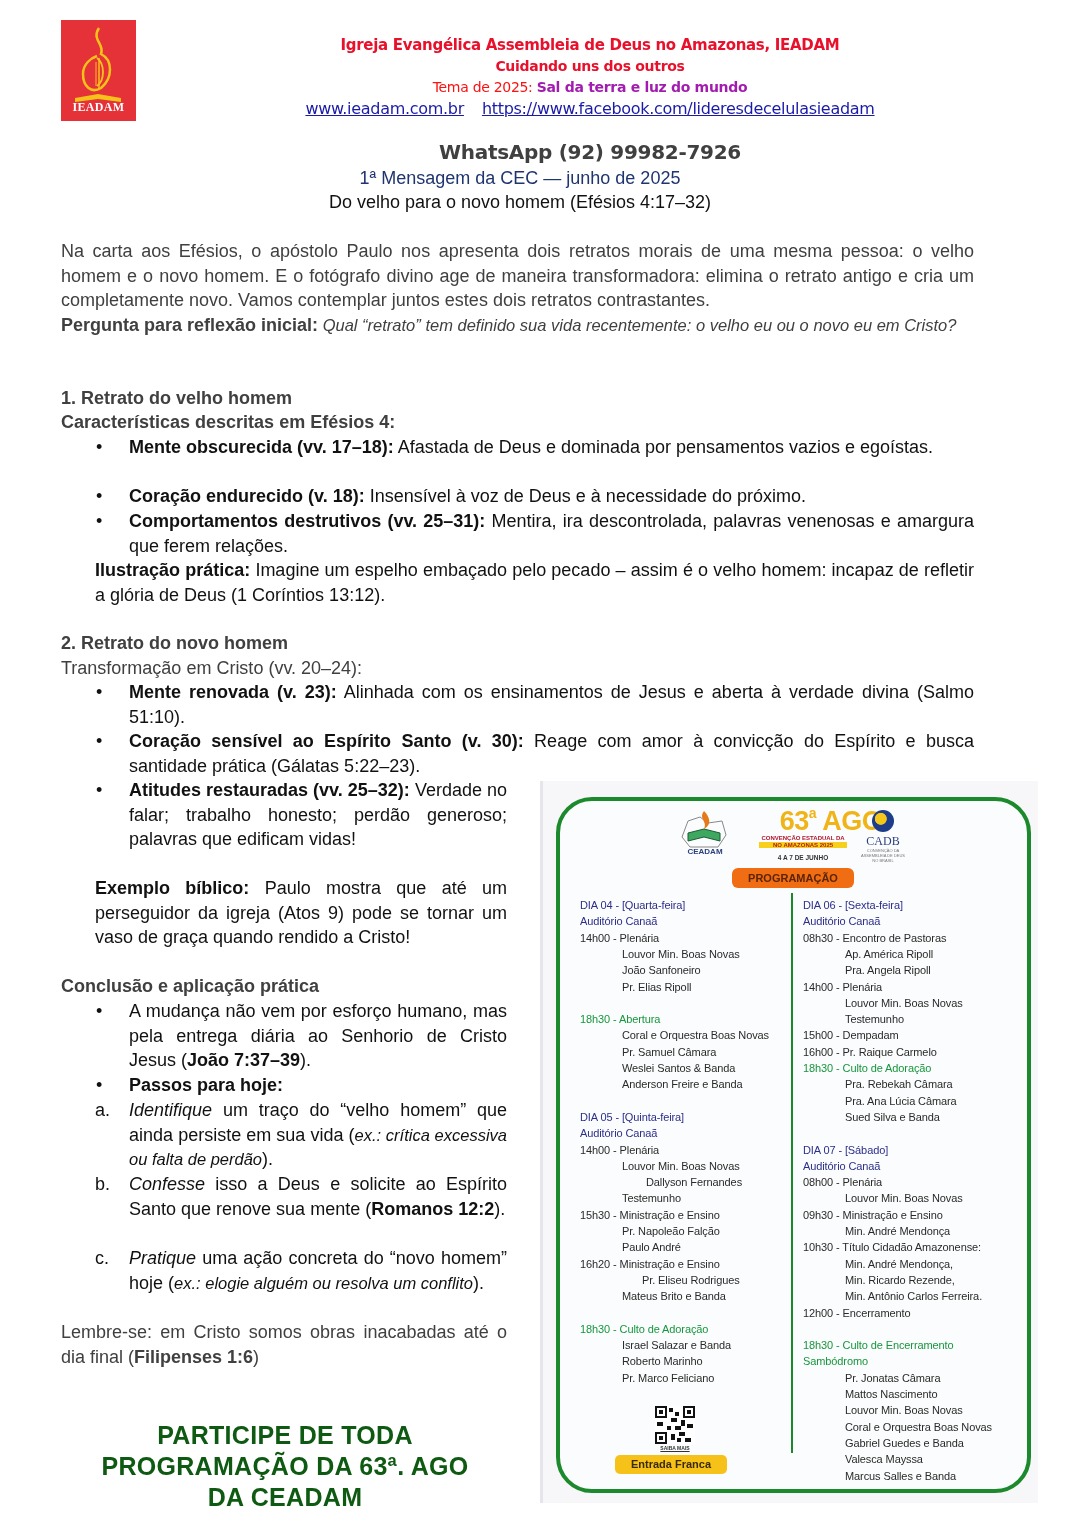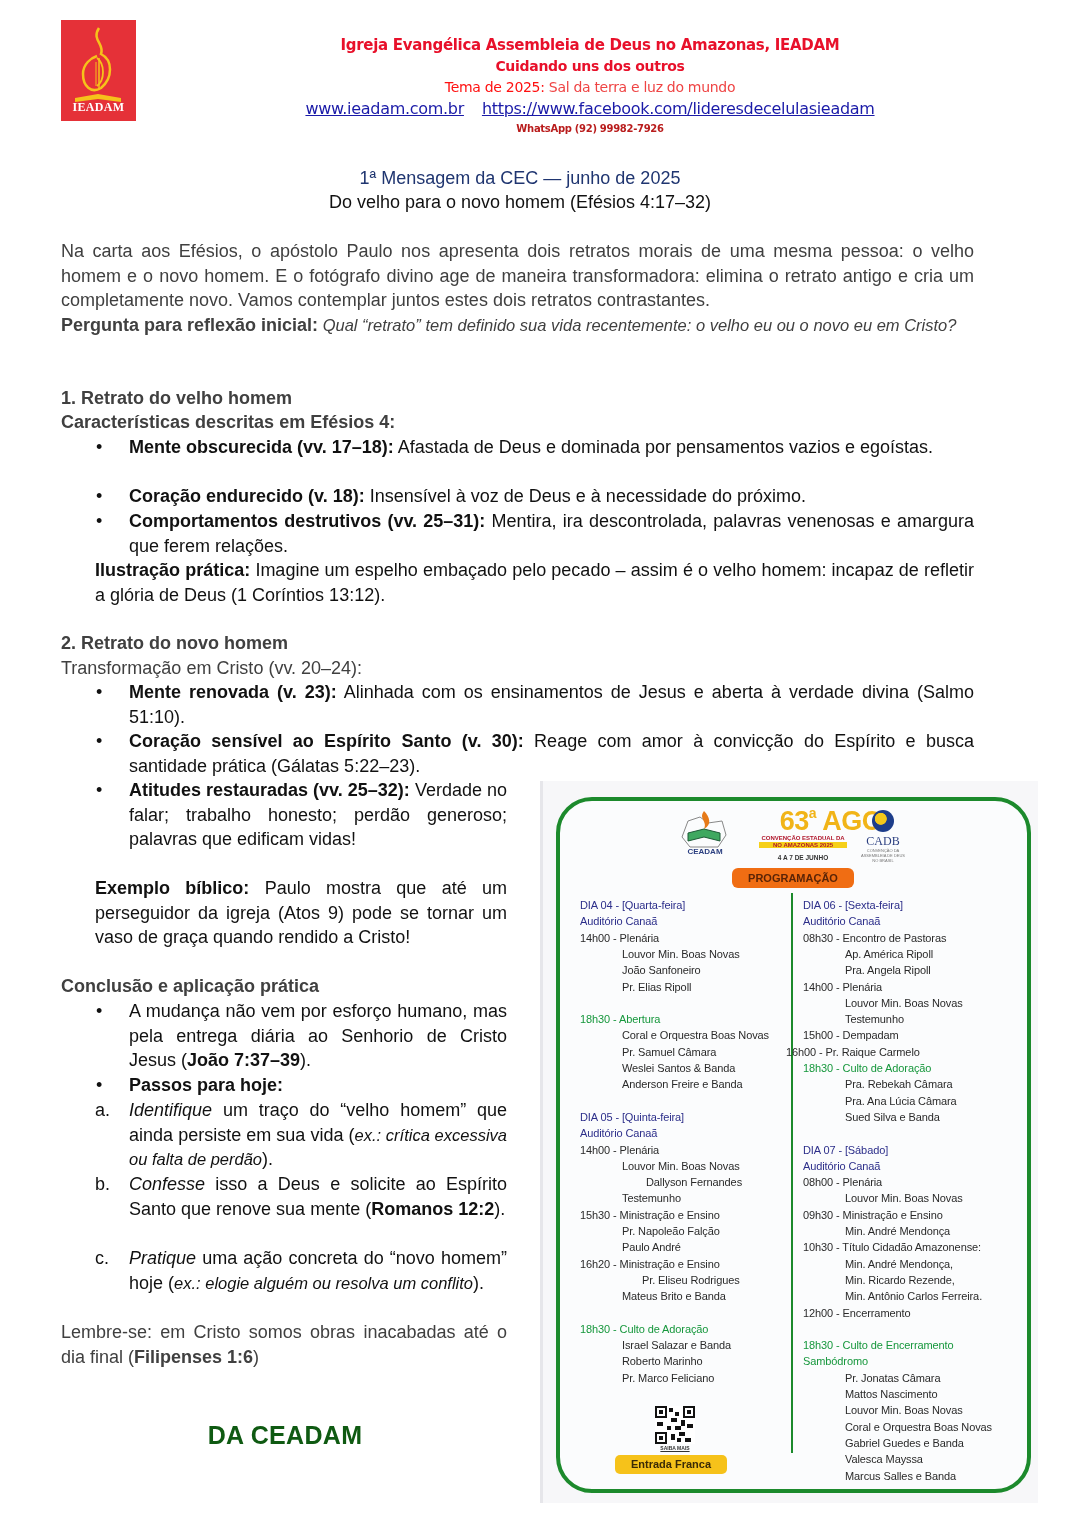--- a/index.html
+++ b/index.html
@@ -14,7 +14,7 @@
   .hdr1 { top: 36px; font-size: 15px; font-weight: bold; color: #e8102a; letter-spacing: -0.3px; }
   .hdr2 { top: 58px; font-size: 14px; font-weight: bold; color: #e8102a; letter-spacing: -0.3px; }
   .hdr3 { top: 79px; font-size: 14px; color: #ff1010; letter-spacing: -0.3px; }
-  .hdr3 .blue { color: #ef4444; font-weight: normal; }
+  .hdr3 .blue { color: #a21caf; font-weight: bold; }
   .hdr4 { top: 99px; font-size: 16px; letter-spacing: -0.3px; }
   .hdr4 a { color: #1a1aa8; text-decoration: underline; }
   .hdr4 .sp { display: inline-block; width: 18px; }

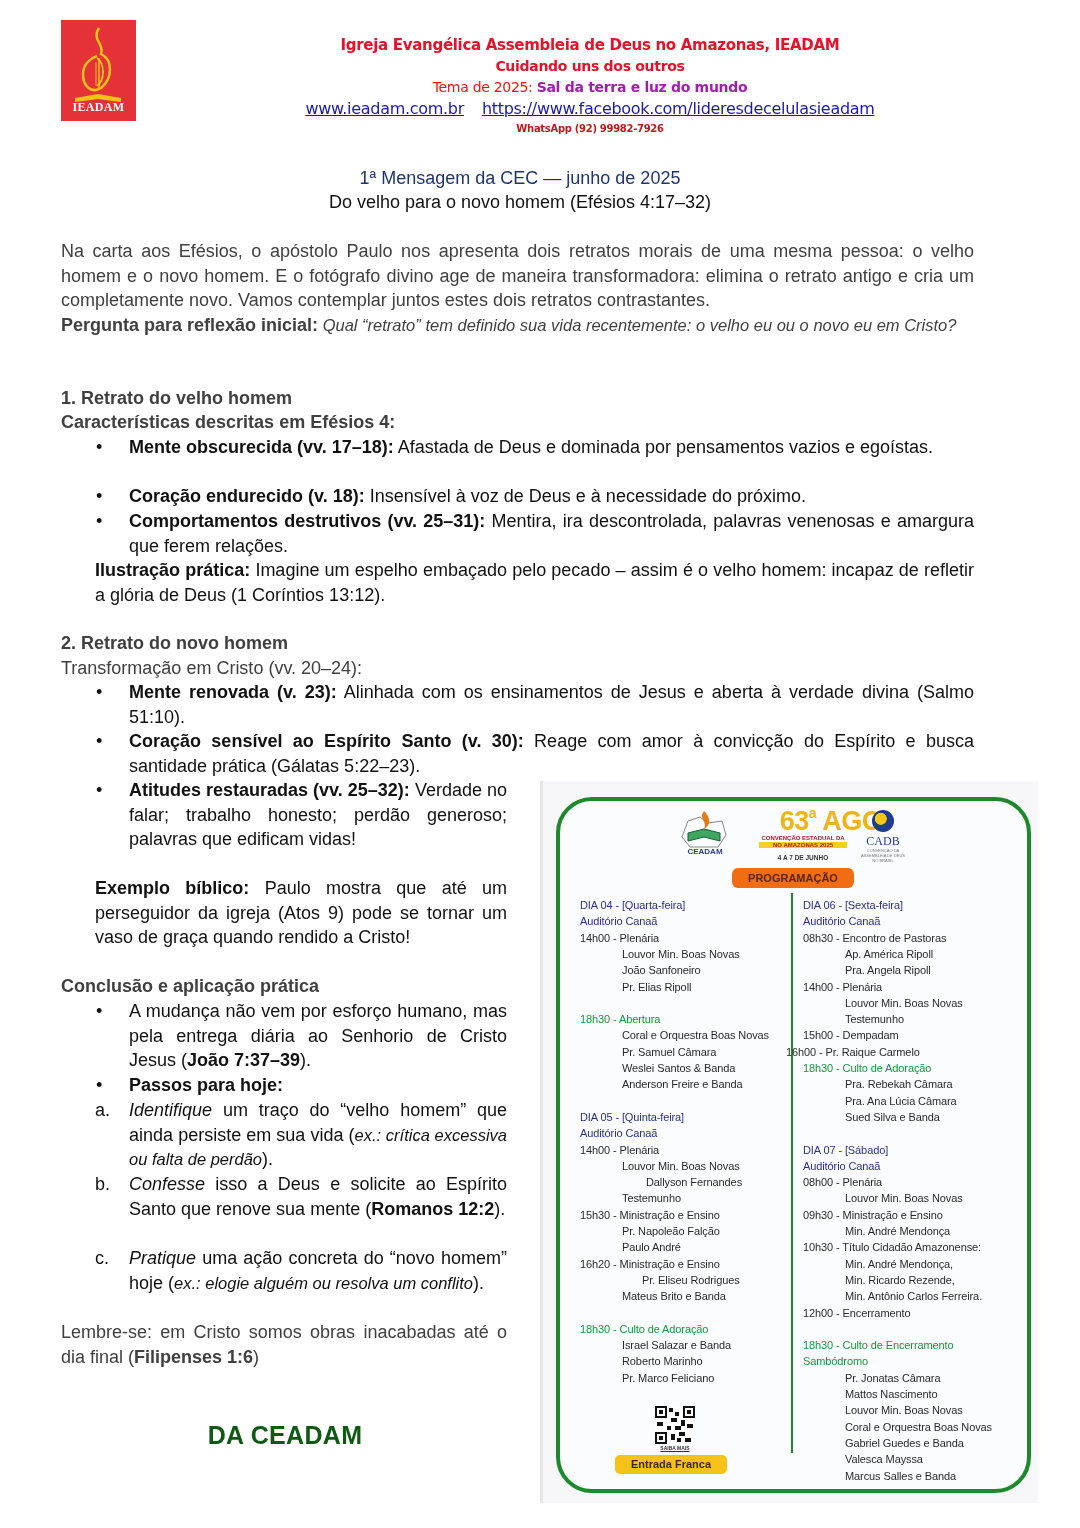--- a/index.html
+++ b/index.html
@@ -18,7 +18,7 @@
   .hdr4 { top: 99px; font-size: 16px; letter-spacing: -0.3px; }
   .hdr4 a { color: #1a1aa8; text-decoration: underline; }
   .hdr4 .sp { display: inline-block; width: 18px; }
-  .hdr5 { top: 123px; font-size: 10px; font-weight: bold; color: #b91c1c; letter-spacing: -0.3px; }
+  .hdr5 { top: 140px; font-size: 20px; font-weight: bold; color: #404040; letter-spacing: -0.3px; }
 
   
   .t1 { position: absolute; left: 0; width: 1040px; top: 168px; text-align: center; font-size: 18px; color: #1f3570; }

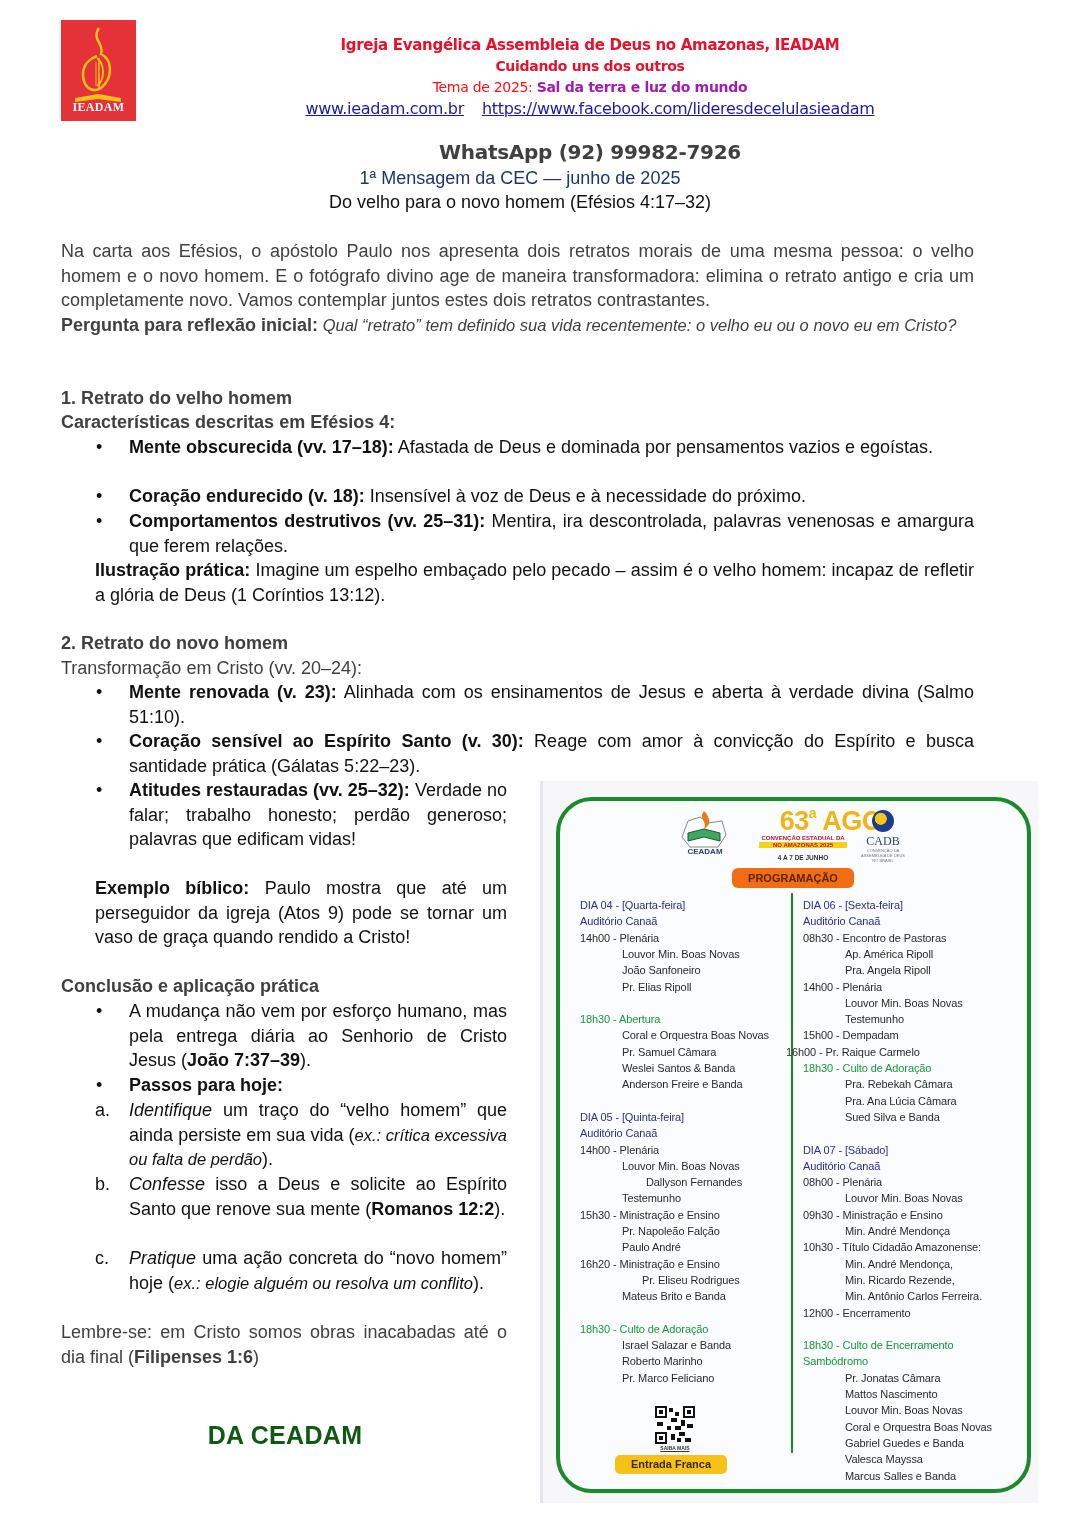--- a/index.html
+++ b/index.html
@@ -203,7 +203,7 @@
       <div class="fl-line" style="left: 285px; top: 193.8px;">Louvor Min. Boas Novas</div>
       <div class="fl-line" style="left: 285px; top: 210.1px;">Testemunho</div>
       <div class="fl-line" style="left: 243px; top: 226.4px;">15h00 - Dempadam</div>
-      <div class="fl-line" style="left: 226px; top: 242.7px; text-align: right;">16h00 - Pr. Raique Carmelo</div>
+      <div class="fl-line" style="left: 243px; top: 242.7px; text-align: right;">16h00 - Pr. Raique Carmelo</div>
       <div class="fl-line fl-green" style="left: 243px; top: 259px;">18h30 - Culto de Adoração</div>
       <div class="fl-line" style="left: 285px; top: 275.3px;">Pra. Rebekah Câmara</div>
       <div class="fl-line" style="left: 285px; top: 291.6px;">Pra. Ana Lúcia Câmara</div>

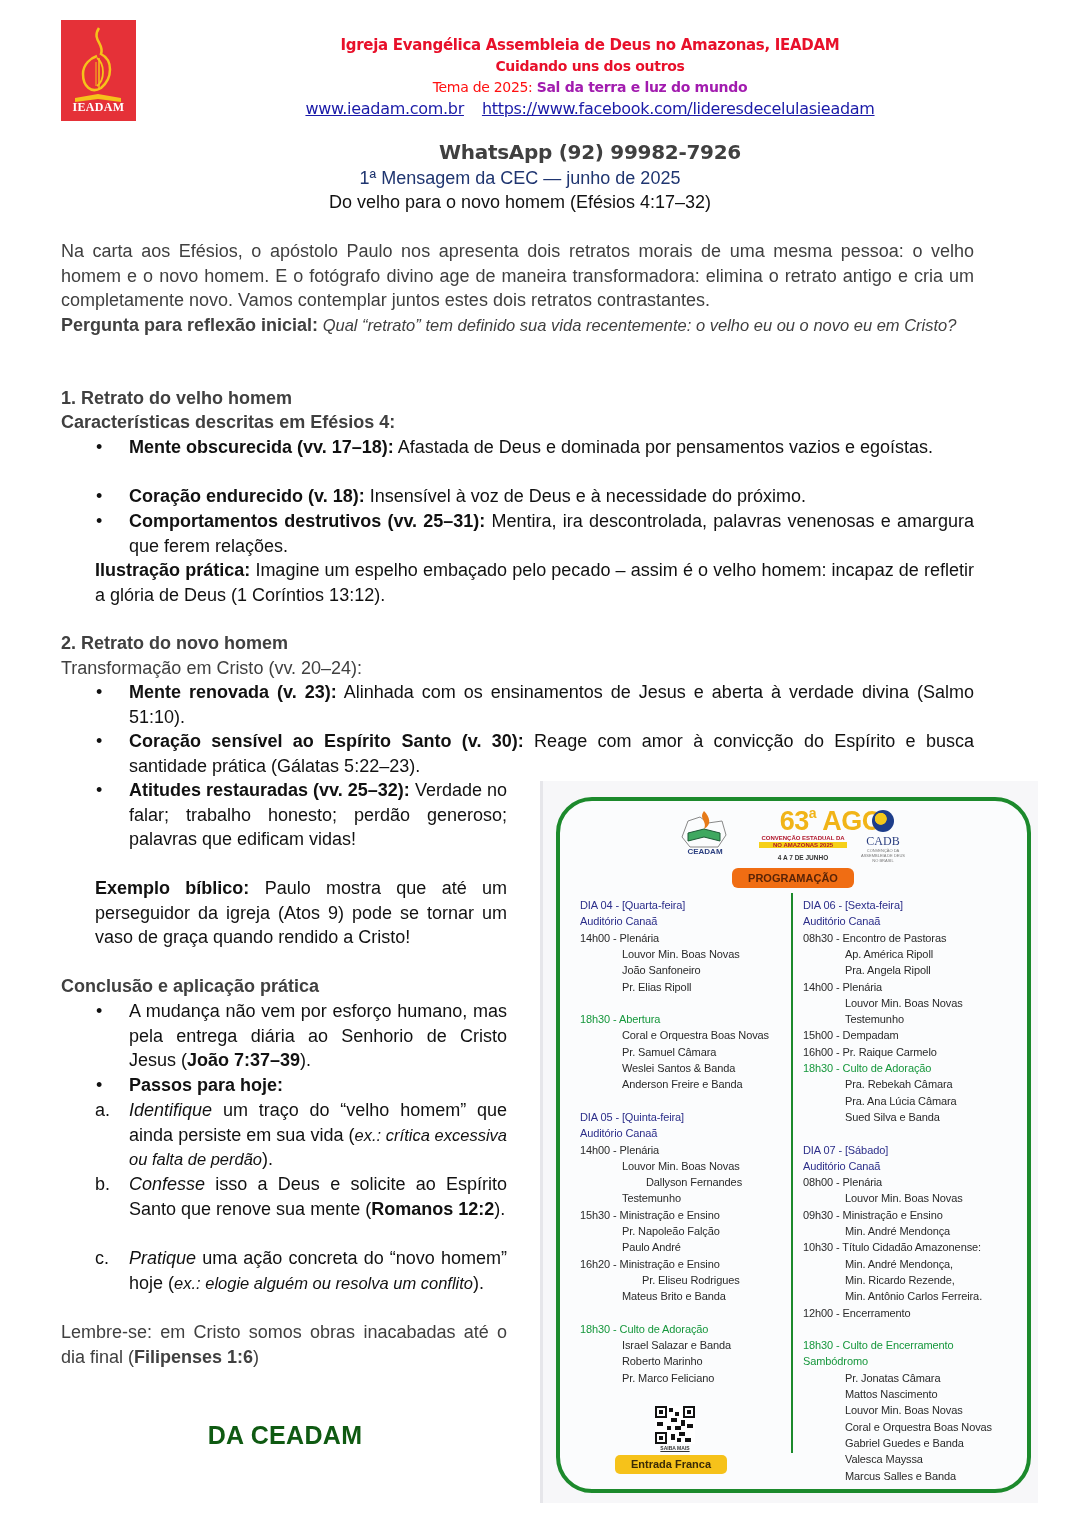--- a/index.html
+++ b/index.html
@@ -139,6 +139,7 @@
 <div class="txt narrow" style="top:1320px;"><span>Lembre-se: em Cristo somos obras inacabadas até o dia final (</span><b>Filipenses 1:6</b><span>)</span></div>
 
 <div class="cta">
+  <div>PARTICIPE DE TODA</div>
   <div>DA CEADAM</div>
 </div>
 

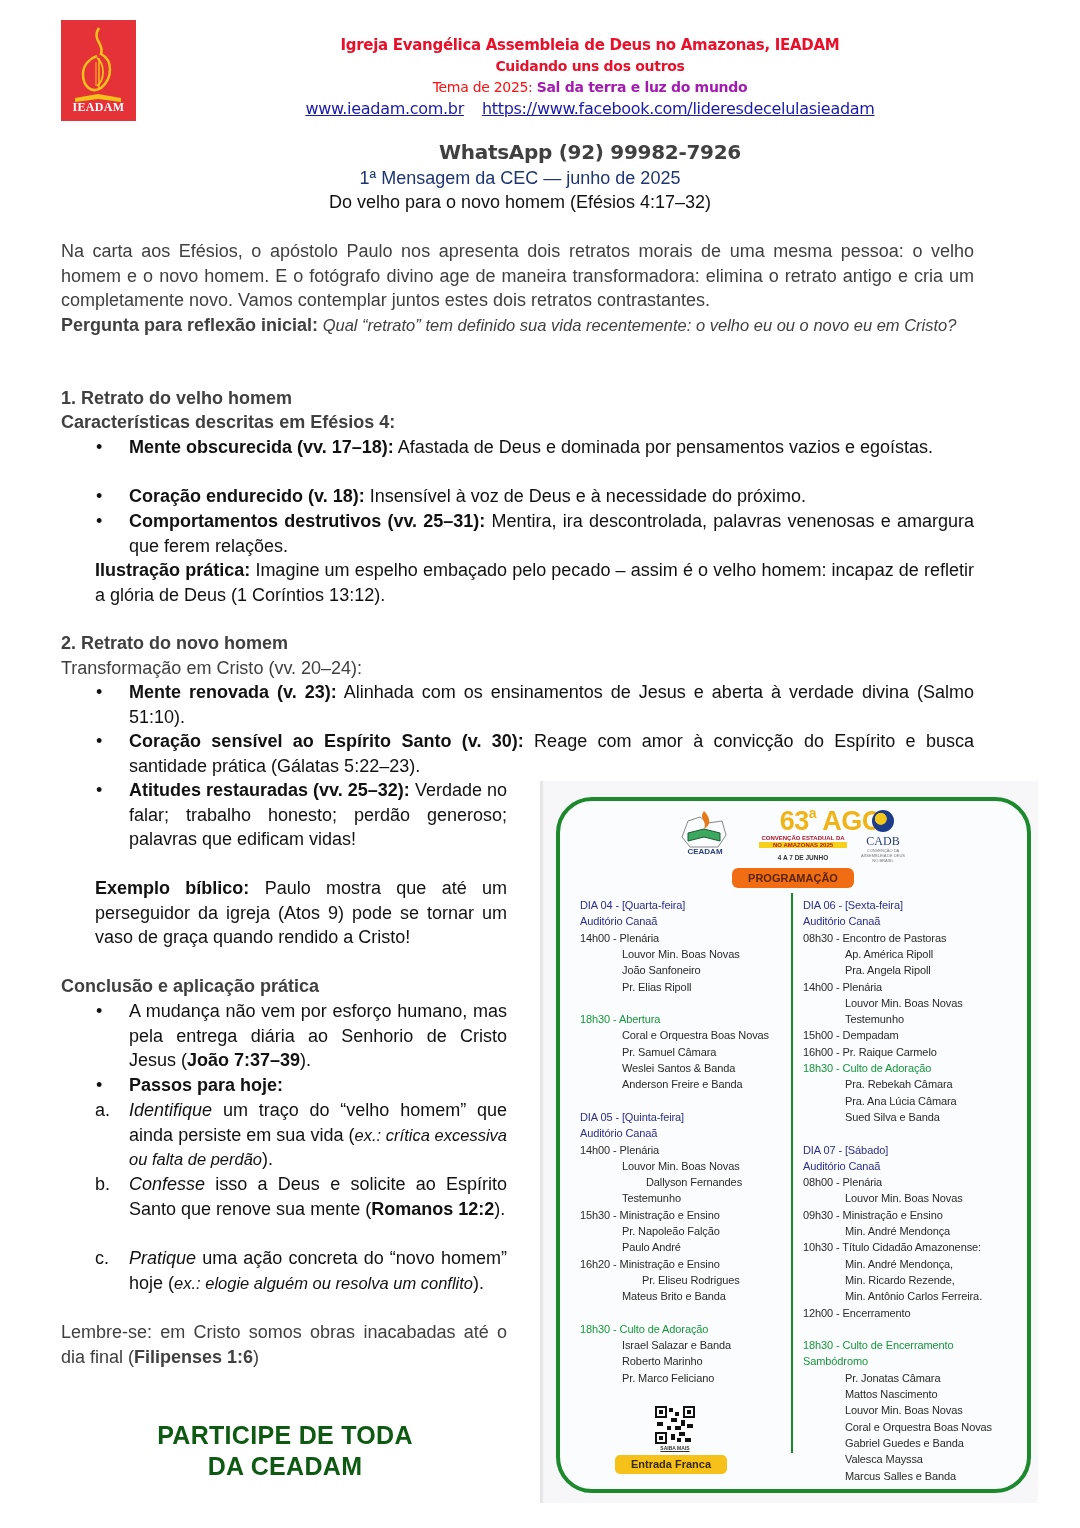--- a/index.html
+++ b/index.html
@@ -140,6 +140,7 @@
 
 <div class="cta">
   <div>PARTICIPE DE TODA</div>
+  <div>PROGRAMAÇÃO DA 63ª. AGO</div>
   <div>DA CEADAM</div>
 </div>
 

